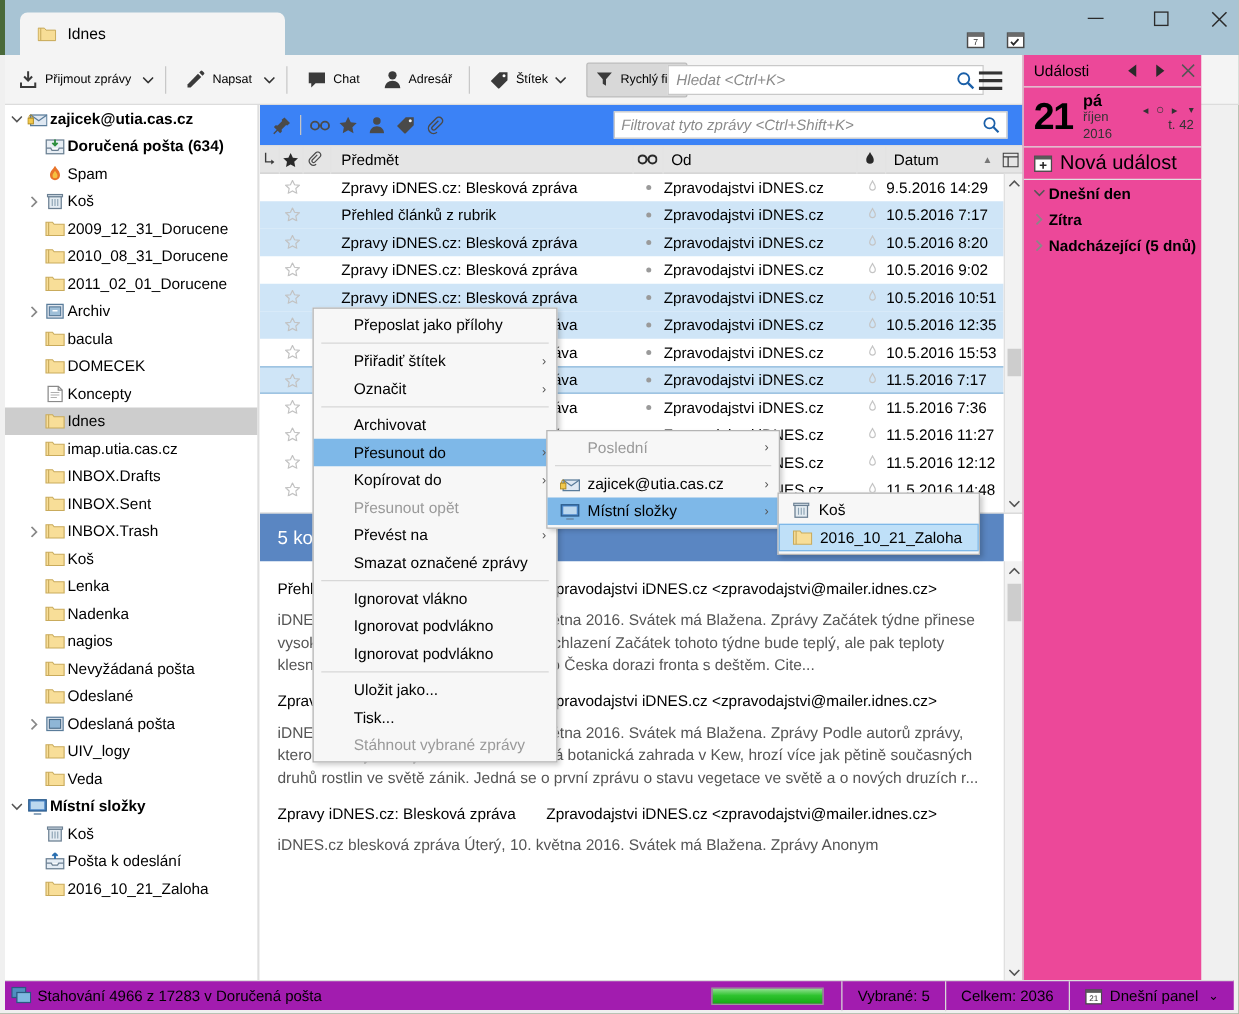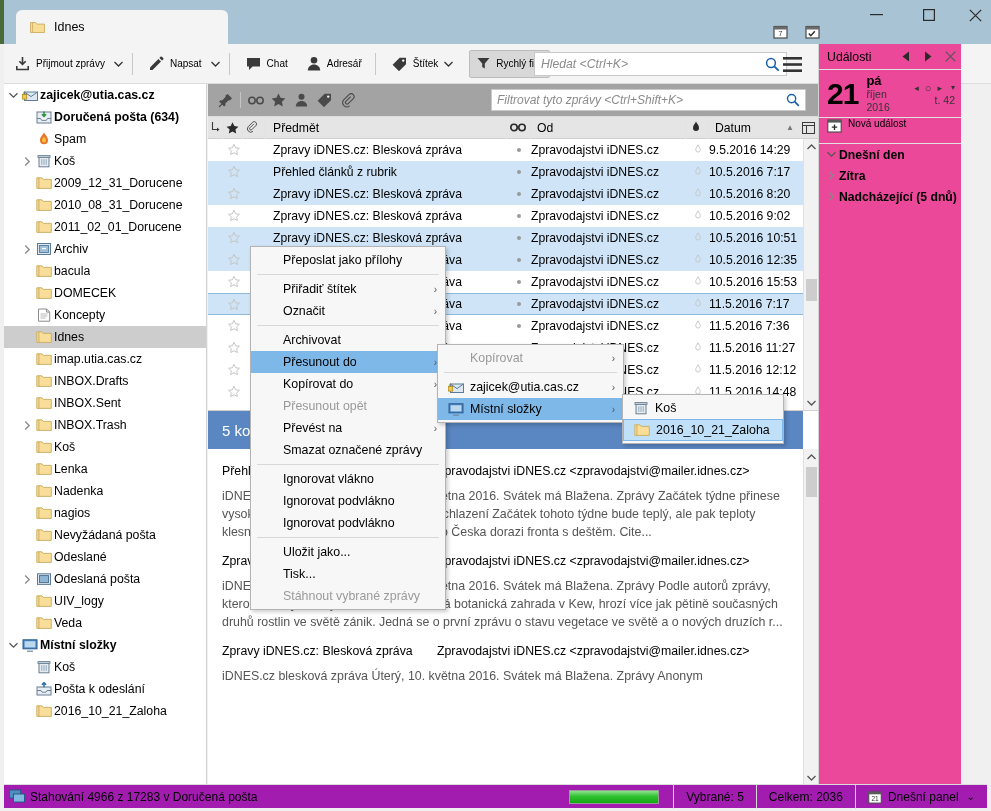--- a/index.html
+++ b/index.html
@@ -108,7 +108,7 @@
   }
   #qfbar {
     position: absolute; left:0; top:0; width: 610px; height: 33px;
-    background: #a3a3a3; border-bottom: 1px solid #dcdcdc;
+    background: #3b82f6; border-bottom: 1px solid #dcdcdc;
     display: flex; align-items: center;
   }
   .qfic { width: 23px; height: 22px; display:flex; align-items:center; justify-content:center; }

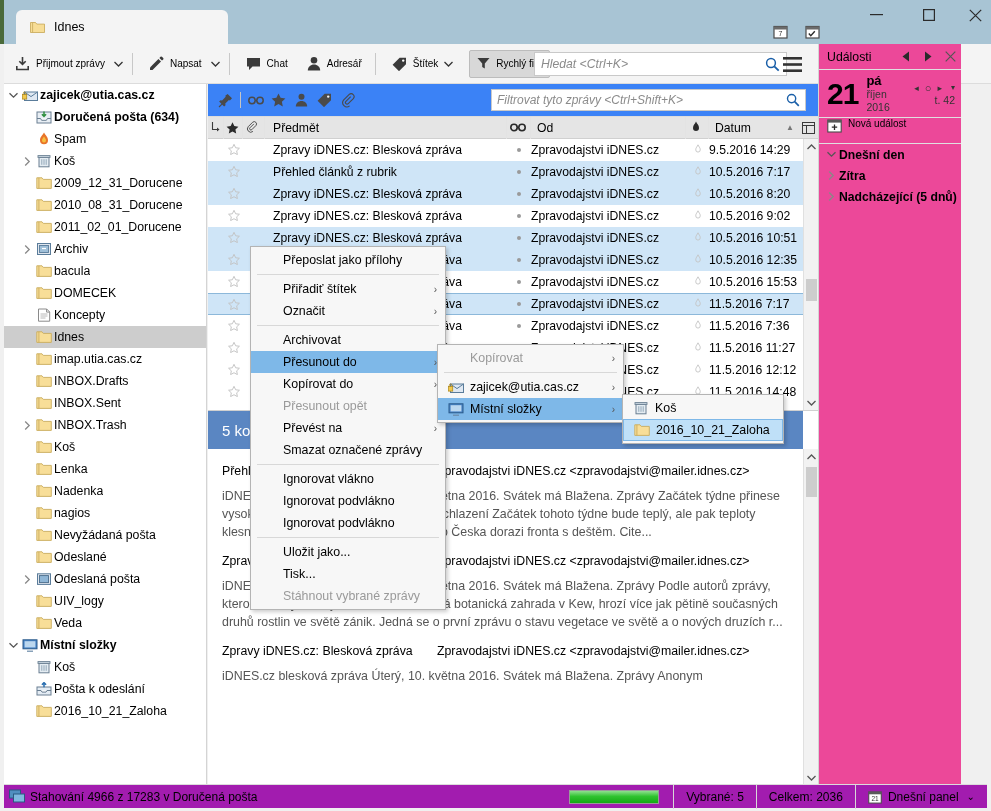--- a/index.html
+++ b/index.html
@@ -193,8 +193,8 @@
   #ep-arrows { display:flex; align-items:center; justify-content:flex-end; font-size: 9px; color:#333; }
   #ep-week { font-size: 10.5px; color:#333; }
   #ep-new {
-    height: 26px; display:flex; padding-left: 8px;
-    border-bottom: 1px solid #e0e0e0; font-size: 10px;
+    height: 26px; display:flex; align-items:center; padding-left: 8px;
+    border-bottom: 1px solid #e0e0e0; font-size: 16px;
   }
   #ep-new .ic { margin-right: 6px; display:flex; }
   .ep-grp {

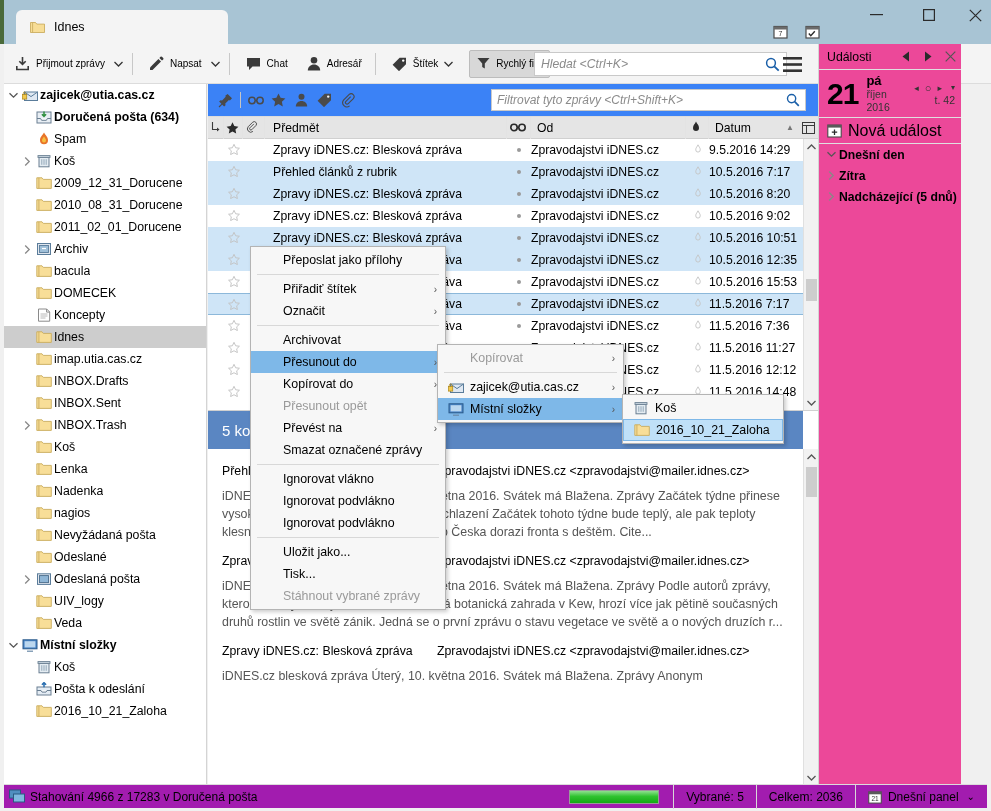--- a/index.html
+++ b/index.html
@@ -1277,7 +1277,7 @@
     <div id="menu2-items">
         <div class="ctxitem dis">
           <span class="mi-icon"></span>
-          <span class="mi-label">Kopírovat</span>
+          <span class="mi-label">Poslední</span>
           <span class="mi-arrow">›</span>
         </div>
         <div class="ctxsep"></div>

